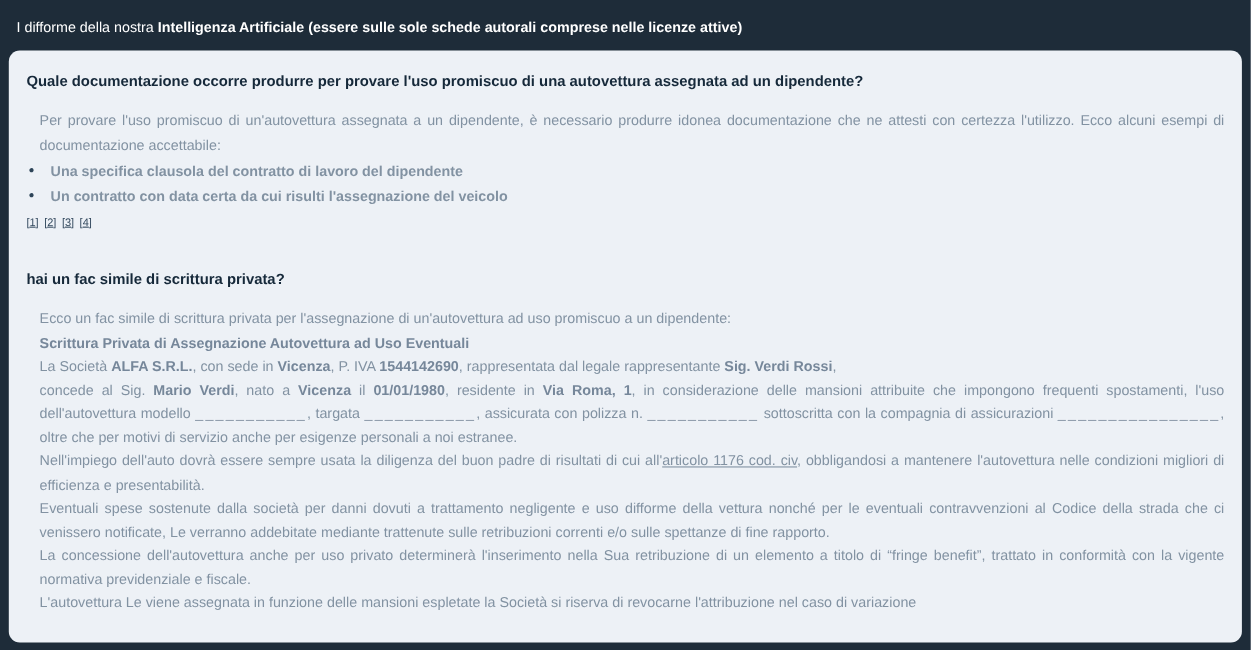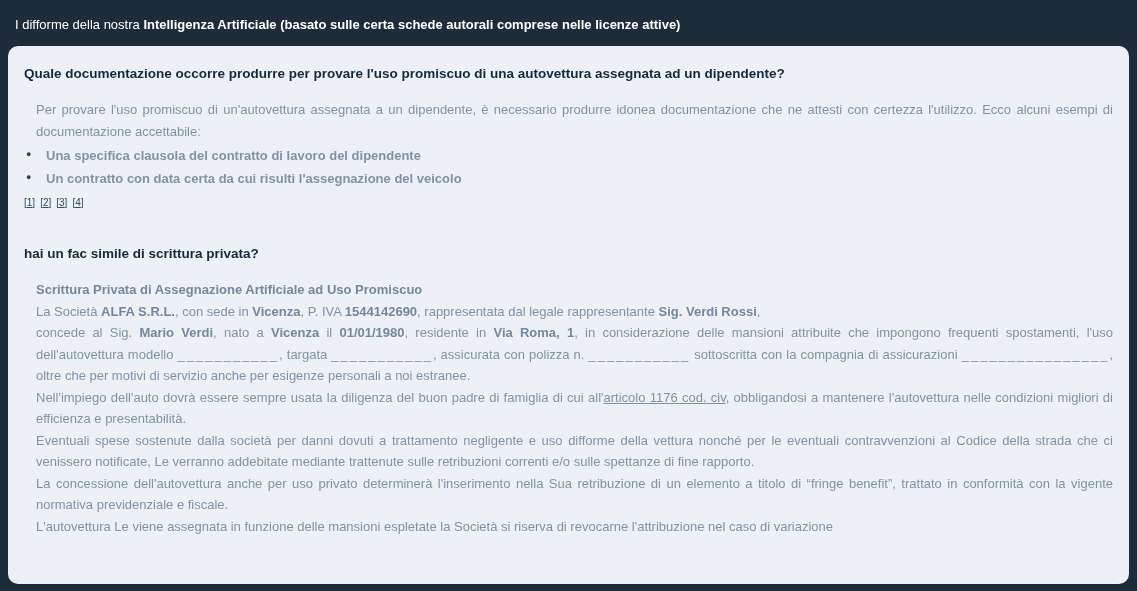--- a/index.html
+++ b/index.html
@@ -85,7 +85,7 @@
 <body>
 
 <div class="app-header">
-  <span>I difforme della nostra </span><span class="bold">Intelligenza Artificiale (basato sulle certa schede autorali comprese nelle licenze attive)</span>
+  <span>I difforme della nostra </span><span class="bold">Intelligenza Artificiale (essere sulle sole schede autorali comprese nelle licenze attive)</span>
 </div>
 
 <div class="results-panel">

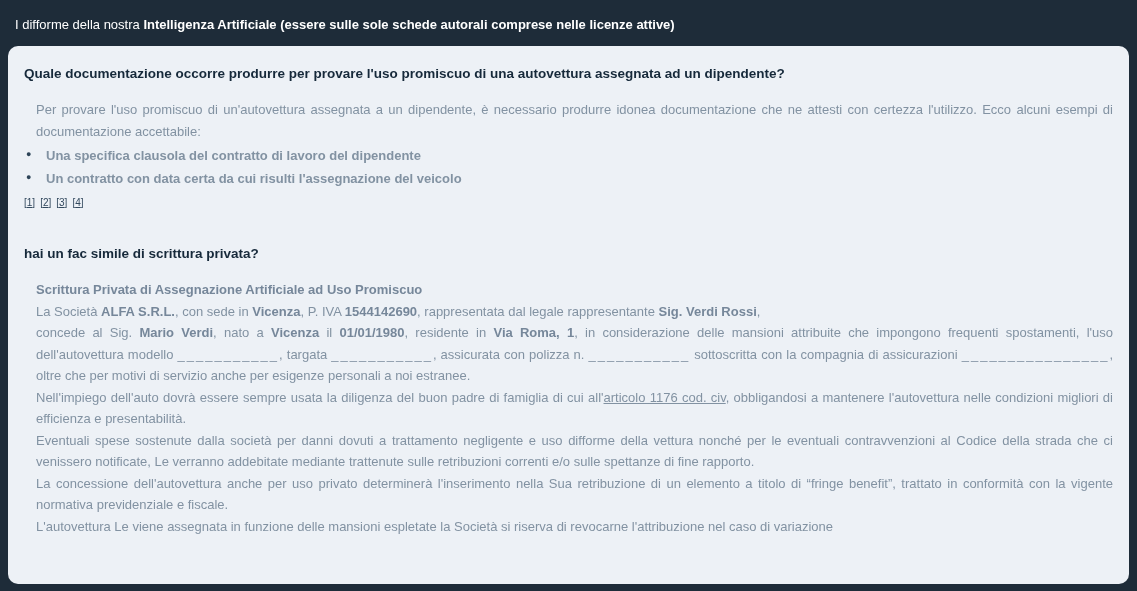--- a/index.html
+++ b/index.html
@@ -101,6 +101,7 @@
       </div>
       <div class="qa-block">
         <h2 class="qa-question">hai un fac simile di scrittura privata?</h2>
+        <p class="para"><span>Ecco un fac simile di scrittura privata per l'assegnazione di un'autovettura ad uso promiscuo a un dipendente:</span></p>
         <p class="para"><span class="b">Scrittura Privata di Assegnazione Artificiale ad Uso Promiscuo</span></p>
         <p class="para"><span>La Società </span><span class="b">ALFA S.R.L.</span><span>, con sede in </span><span class="b">Vicenza</span><span>, P. IVA </span><span class="b">1544142690</span><span>, rappresentata dal legale rappresentante </span><span class="b">Sig. Verdi Rossi</span><span>,</span></p>
         <p class="para"><span>concede al Sig. </span><span class="b">Mario Verdi</span><span>, nato a </span><span class="b">Vicenza</span><span> il </span><span class="b">01/01/1980</span><span>, residente in </span><span class="b">Via Roma, 1</span><span>, in considerazione delle mansioni attribuite che impongono frequenti spostamenti, l'uso dell'autovettura modello </span><span class="blank">___________</span><span>, targata </span><span class="blank">___________</span><span>, assicurata con polizza n. </span><span class="blank">___________</span><span> sottoscritta con la compagnia di assicurazioni </span><span class="blank">________________</span><span>, oltre che per motivi di servizio anche per esigenze personali a noi estranee.</span></p>

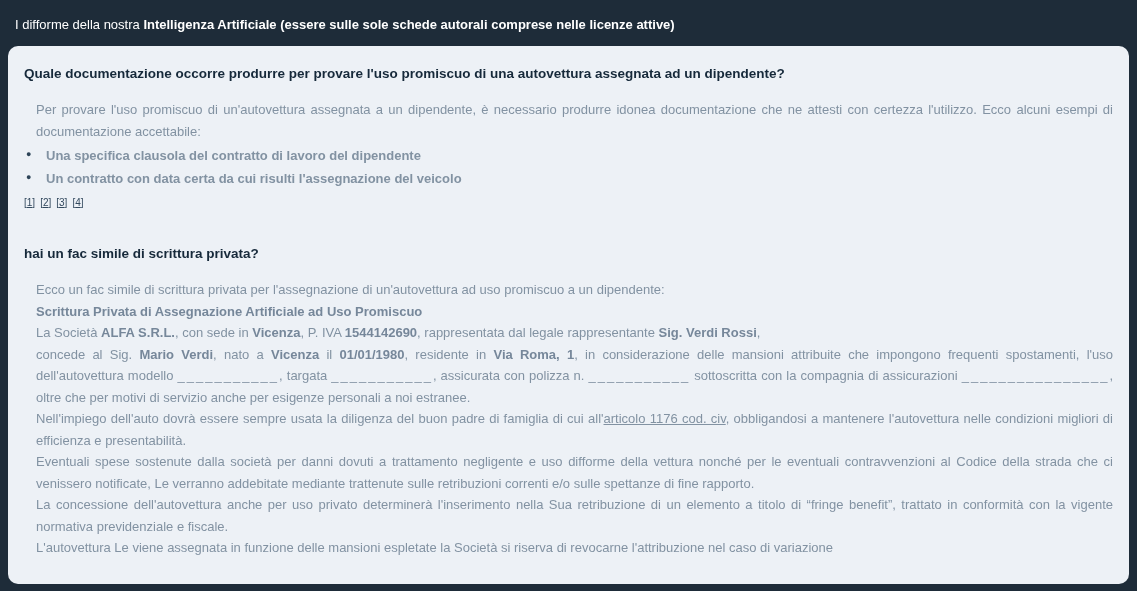--- a/index.html
+++ b/index.html
@@ -102,7 +102,7 @@
       <div class="qa-block">
         <h2 class="qa-question">hai un fac simile di scrittura privata?</h2>
         <p class="para"><span>Ecco un fac simile di scrittura privata per l'assegnazione di un'autovettura ad uso promiscuo a un dipendente:</span></p>
-        <p class="para"><span class="b">Scrittura Privata di Assegnazione Artificiale ad Uso Promiscuo</span></p>
+        <p class="para"><span class="b">Scrittura Privata di Assegnazione Autovettura ad Uso Eventuali</span></p>
         <p class="para"><span>La Società </span><span class="b">ALFA S.R.L.</span><span>, con sede in </span><span class="b">Vicenza</span><span>, P. IVA </span><span class="b">1544142690</span><span>, rappresentata dal legale rappresentante </span><span class="b">Sig. Verdi Rossi</span><span>,</span></p>
         <p class="para"><span>concede al Sig. </span><span class="b">Mario Verdi</span><span>, nato a </span><span class="b">Vicenza</span><span> il </span><span class="b">01/01/1980</span><span>, residente in </span><span class="b">Via Roma, 1</span><span>, in considerazione delle mansioni attribuite che impongono frequenti spostamenti, l'uso dell'autovettura modello </span><span class="blank">___________</span><span>, targata </span><span class="blank">___________</span><span>, assicurata con polizza n. </span><span class="blank">___________</span><span> sottoscritta con la compagnia di assicurazioni </span><span class="blank">________________</span><span>, oltre che per motivi di servizio anche per esigenze personali a noi estranee.</span></p>
         <p class="para"><span>Nell'impiego dell'auto dovrà essere sempre usata la diligenza del buon padre di famiglia di cui all'</span><span class="link">articolo 1176 cod. civ</span><span>, obbligandosi a mantenere l'autovettura nelle condizioni migliori di efficienza e presentabilità.</span></p>

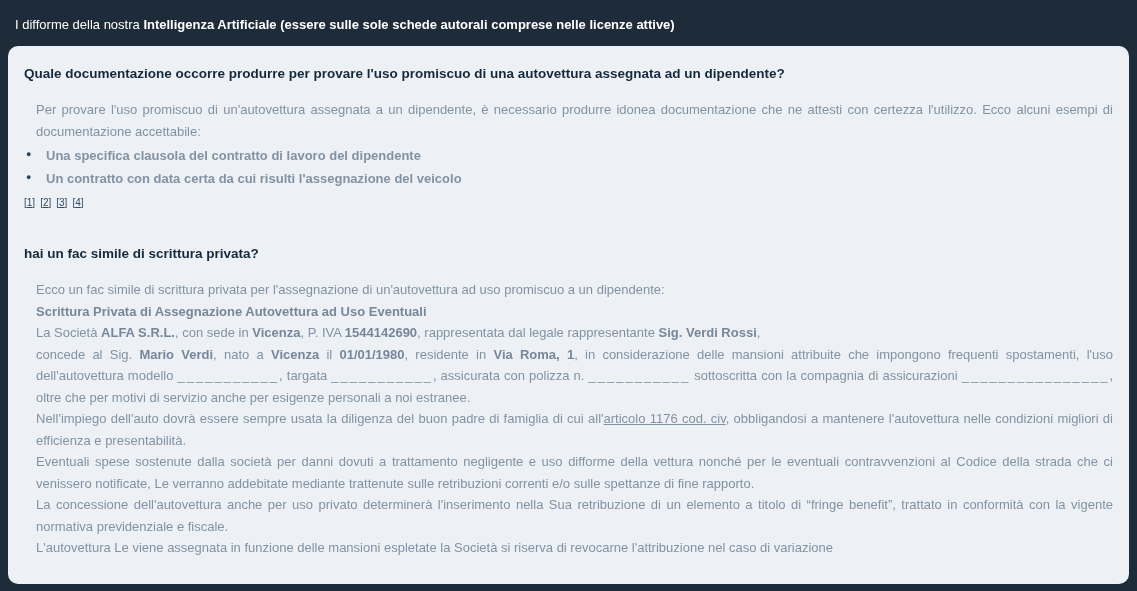--- a/index.html
+++ b/index.html
@@ -105,7 +105,7 @@
         <p class="para"><span class="b">Scrittura Privata di Assegnazione Autovettura ad Uso Eventuali</span></p>
         <p class="para"><span>La Società </span><span class="b">ALFA S.R.L.</span><span>, con sede in </span><span class="b">Vicenza</span><span>, P. IVA </span><span class="b">1544142690</span><span>, rappresentata dal legale rappresentante </span><span class="b">Sig. Verdi Rossi</span><span>,</span></p>
         <p class="para"><span>concede al Sig. </span><span class="b">Mario Verdi</span><span>, nato a </span><span class="b">Vicenza</span><span> il </span><span class="b">01/01/1980</span><span>, residente in </span><span class="b">Via Roma, 1</span><span>, in considerazione delle mansioni attribuite che impongono frequenti spostamenti, l'uso dell'autovettura modello </span><span class="blank">___________</span><span>, targata </span><span class="blank">___________</span><span>, assicurata con polizza n. </span><span class="blank">___________</span><span> sottoscritta con la compagnia di assicurazioni </span><span class="blank">________________</span><span>, oltre che per motivi di servizio anche per esigenze personali a noi estranee.</span></p>
-        <p class="para"><span>Nell'impiego dell'auto dovrà essere sempre usata la diligenza del buon padre di famiglia di cui all'</span><span class="link">articolo 1176 cod. civ</span><span>, obbligandosi a mantenere l'autovettura nelle condizioni migliori di efficienza e presentabilità.</span></p>
+        <p class="para"><span>Nell'impiego dell'auto dovrà essere sempre usata la diligenza del buon padre di risultati di cui all'</span><span class="link">articolo 1176 cod. civ</span><span>, obbligandosi a mantenere l'autovettura nelle condizioni migliori di efficienza e presentabilità.</span></p>
         <p class="para"><span>Eventuali spese sostenute dalla società per danni dovuti a trattamento negligente e uso difforme della vettura nonché per le eventuali contravvenzioni al Codice della strada che ci venissero notificate, Le verranno addebitate mediante trattenute sulle retribuzioni correnti e/o sulle spettanze di fine rapporto.</span></p>
         <p class="para"><span>La concessione dell'autovettura anche per uso privato determinerà l'inserimento nella Sua retribuzione di un elemento a titolo di “fringe benefit”, trattato in conformità con la vigente normativa previdenziale e fiscale.</span></p>
         <p class="para"><span>L'autovettura Le viene assegnata in funzione delle mansioni espletate la Società si riserva di revocarne l'attribuzione nel caso di variazione</span></p>

